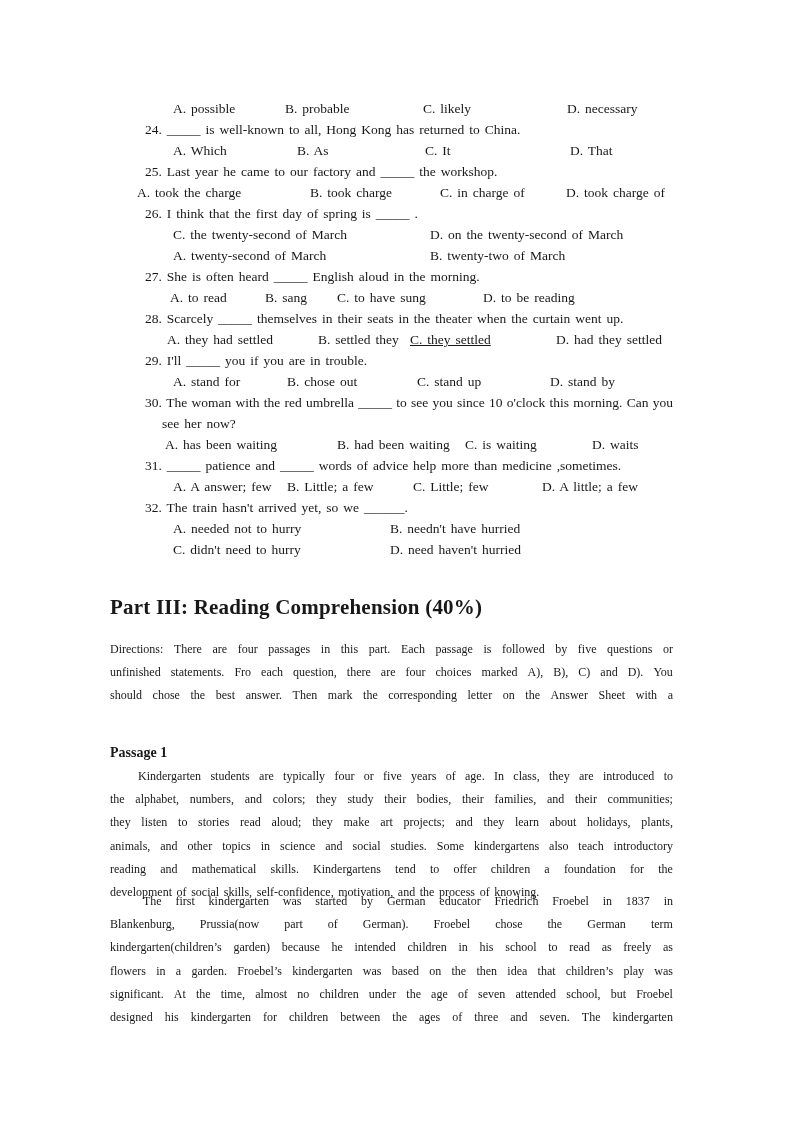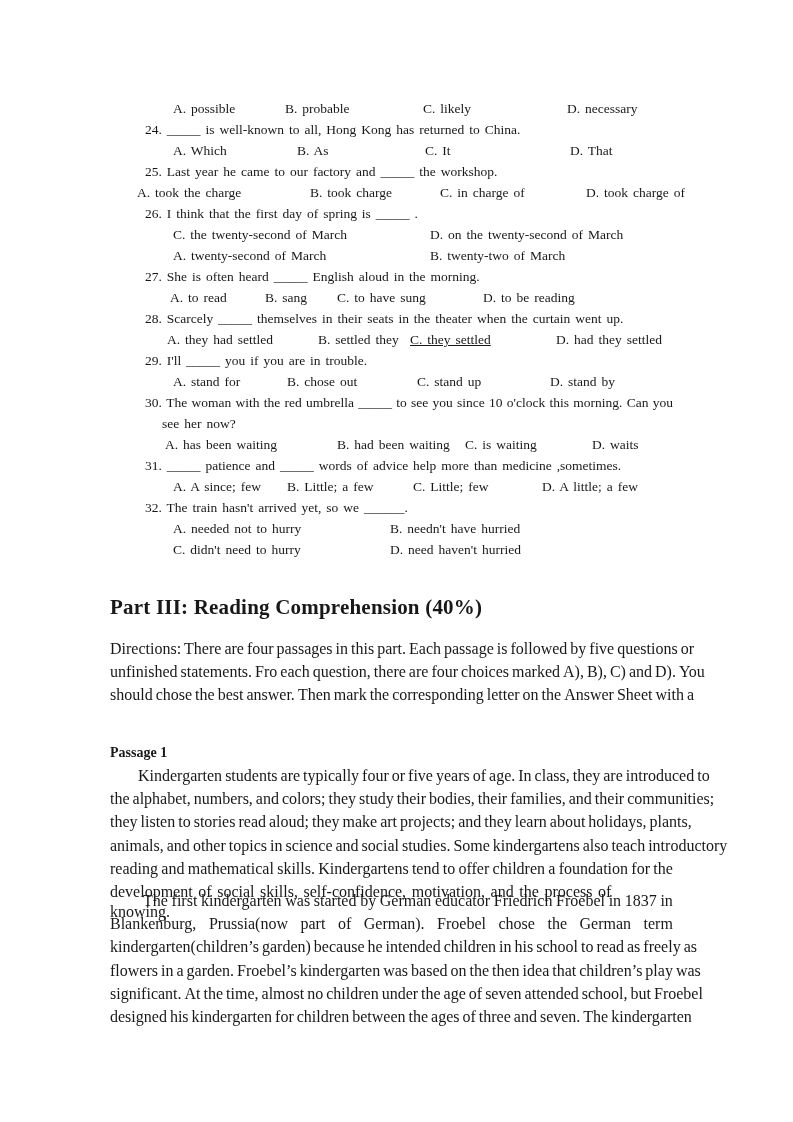--- a/index.html
+++ b/index.html
@@ -62,7 +62,7 @@
         <span class="opt" style="left: 27px;">A. took the charge</span>
         <span class="opt" style="left: 200px;">B. took charge</span>
         <span class="opt" style="left: 330px;">C. in charge of</span>
-        <span class="opt" style="left: 476px;">D. took charge of</span>
+        <span class="opt" style="left: 456px;">D. took charge of</span>
       </div>
       <div class="row q">26. I think that the first day of spring is _____ .</div>
       <div class="row opts">

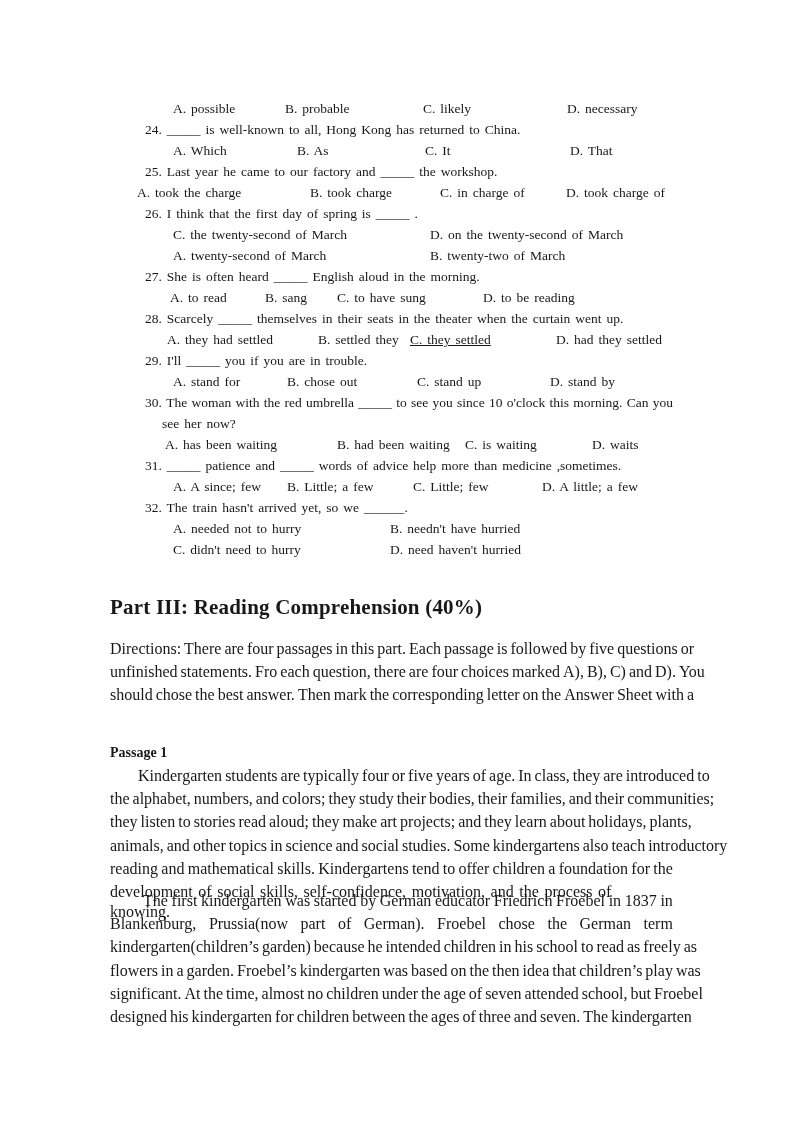--- a/index.html
+++ b/index.html
@@ -123,7 +123,7 @@
       </div>
       <div class="row q">31. _____ patience and _____ words of advice help more than medicine ,sometimes.</div>
       <div class="row opts">
-        <span class="opt" style="left: 63px;">A. A since; few</span>
+        <span class="opt" style="left: 63px;">A. A answer; few</span>
         <span class="opt" style="left: 177px;">B. Little; a few</span>
         <span class="opt" style="left: 303px;">C. Little; few</span>
         <span class="opt" style="left: 432px;">D. A little; a few</span>

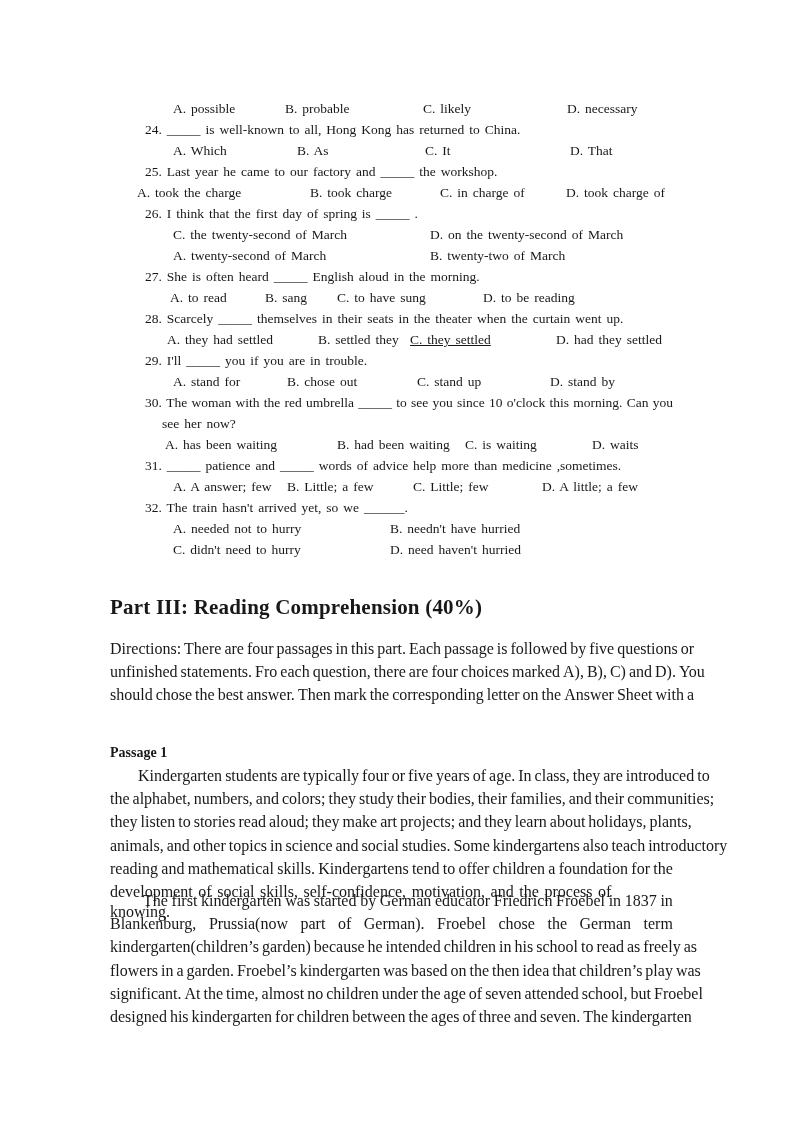--- a/index.html
+++ b/index.html
@@ -29,7 +29,7 @@
   .directions{top:639px;}
   .para1{top:766px;}
   .para2{top:891px;}
-  .pline{height:23.2px;font-size:16px;line-height:20px;word-spacing:1.6px;}
+  .pline{height:23.2px;font-size:12px;line-height:20px;word-spacing:1.6px;}
   .passage-heading{
     position:absolute;left:110px;top:744px;
     font-size:14px;font-weight:bold;line-height:18px;

